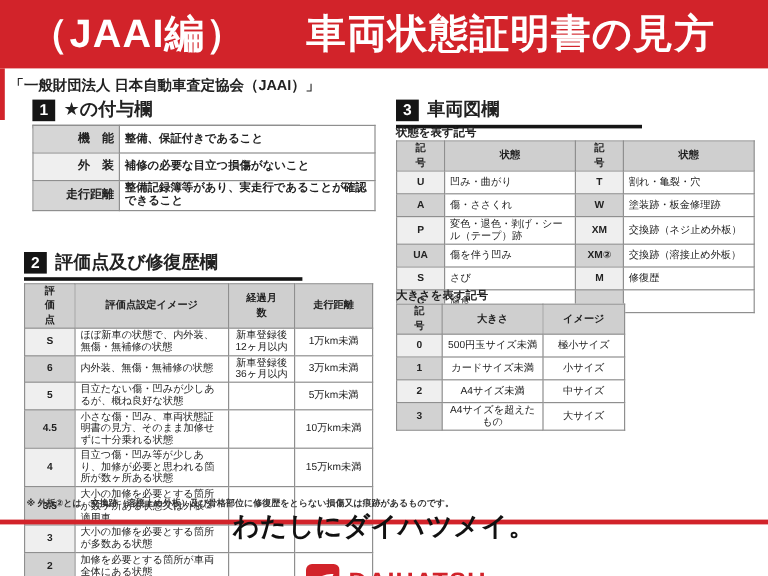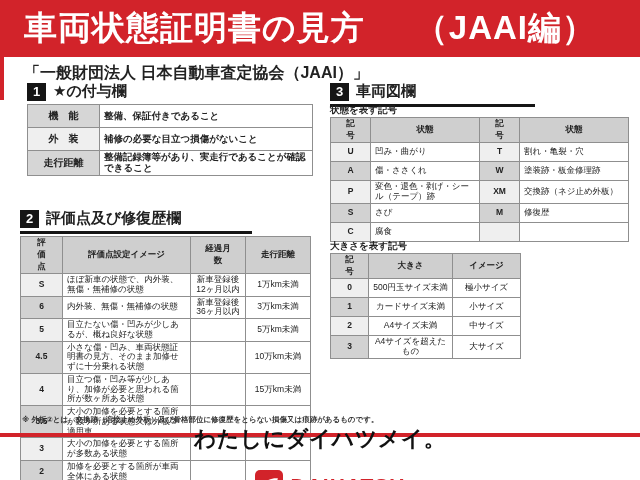--- a/index.html
+++ b/index.html
@@ -84,8 +84,8 @@
 <body>
 
 <div class="banner">
+  <span class="banner-text">（JAAI編）</span>
   <span class="banner-text">車両状態証明書の見方</span>
-  <span class="banner-text">（JAAI編）</span>
 </div>
 <div class="left-stripe"></div>
 <div class="subtitle">「一般財団法人 日本自動車査定協会（JAAI）」</div>

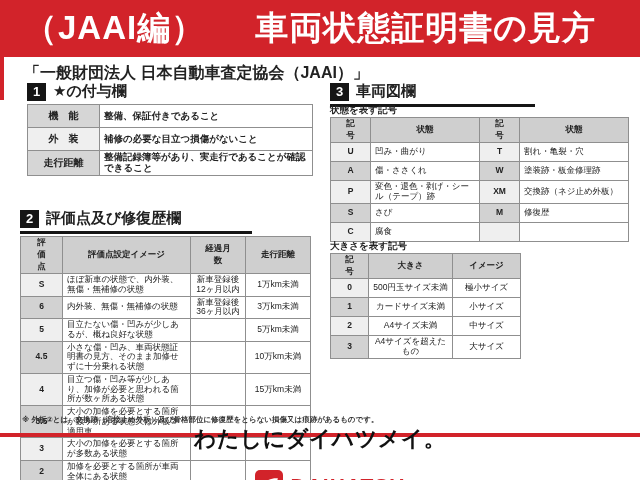--- a/index.html
+++ b/index.html
@@ -16,7 +16,7 @@
   }
   .banner-text{color:#fff;font-size:33px;font-weight:bold;letter-spacing:1px;white-space:nowrap;}
   .left-stripe{position:absolute;top:57px;left:0;width:4px;height:43px;background:#d2232a;}
-  .subtitle{position:absolute;top:63px;left:24px;font-size:16px;font-weight:bold;}
+  .subtitle{position:absolute;top:63px;left:8px;font-size:12px;font-weight:bold;}
 
   
   .sec-head{position:absolute;display:flex;align-items:center;gap:7px;

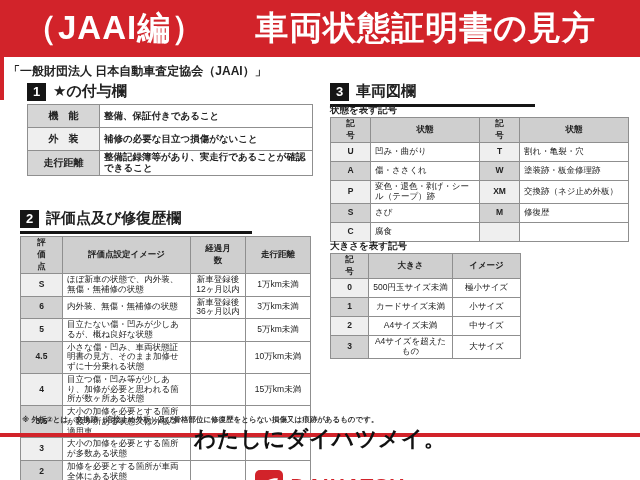--- a/index.html
+++ b/index.html
@@ -38,7 +38,7 @@
   
   .t1{top:104px;left:27px;width:285px;border:1px solid #777;}
   .t1 td{height:20px;font-weight:bold;}
-  .t1 .lab{text-align:center;font-size:10px;margin-top:28px;}
+  .t1 .lab{text-align:right;font-size:10px;margin-top:28px;}
   .t1 .val{font-size:9.5px;margin-left:36px;}
   .t1 tr:nth-child(odd) .lab{background:#d6d6d6;}
   .t1 tr:nth-child(even) .lab{background:#efefef;}

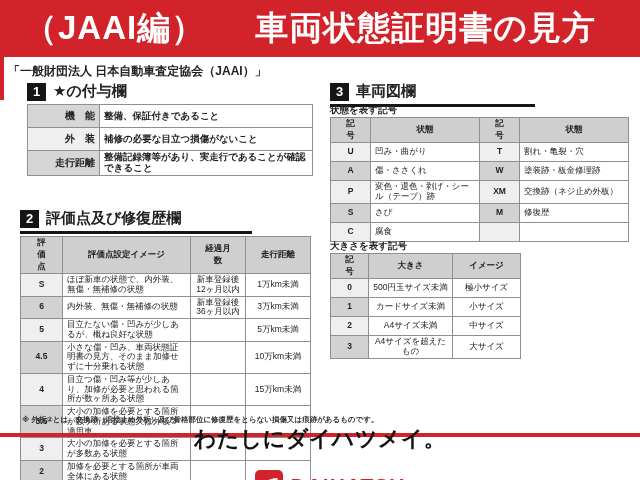--- a/index.html
+++ b/index.html
@@ -236,6 +236,12 @@
         <td class="st">交換跡（ネジ止め外板）</td>
       </tr>
       <tr>
+        <td class="sym">UA</td>
+        <td class="st">傷を伴う凹み</td>
+        <td class="sym">XM②</td>
+        <td class="st">交換跡（溶接止め外板）</td>
+      </tr>
+      <tr>
         <td class="sym">S</td>
         <td class="st">さび</td>
         <td class="sym">M</td>

